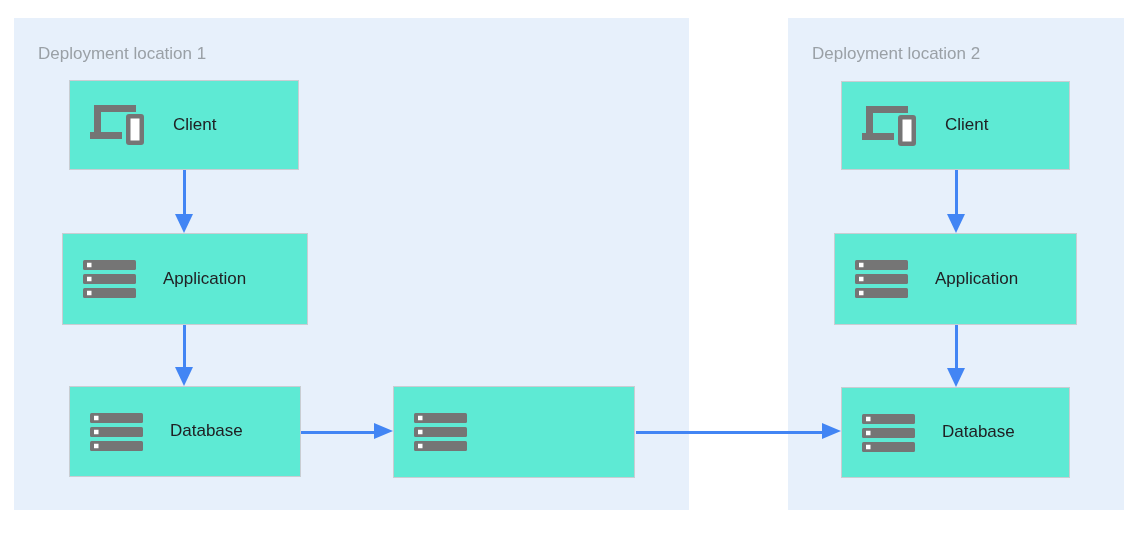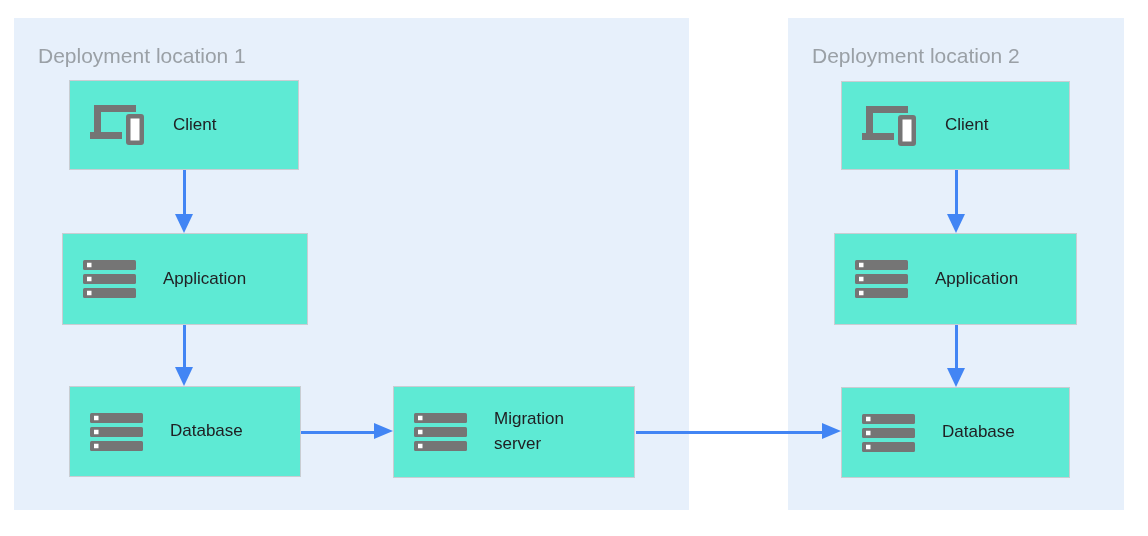--- a/index.html
+++ b/index.html
@@ -27,7 +27,7 @@
     position: absolute;
     left: 24px;
     top: 26px;
-    font-size: 21px;
+    font-size: 17px;
     color: #9aa0a6;
     white-space: nowrap;
   }

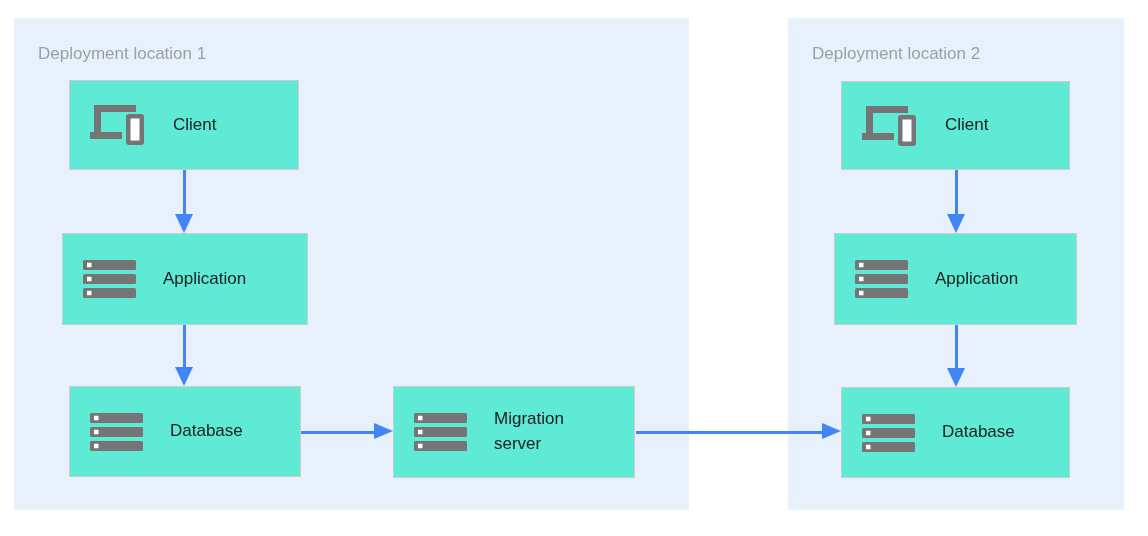--- a/index.html
+++ b/index.html
@@ -186,7 +186,6 @@
         </g>
       </svg>
     </span>
-    <span class="label">Migration server</span>
   </div>
 
   <div class="node" id="node-client-2">

